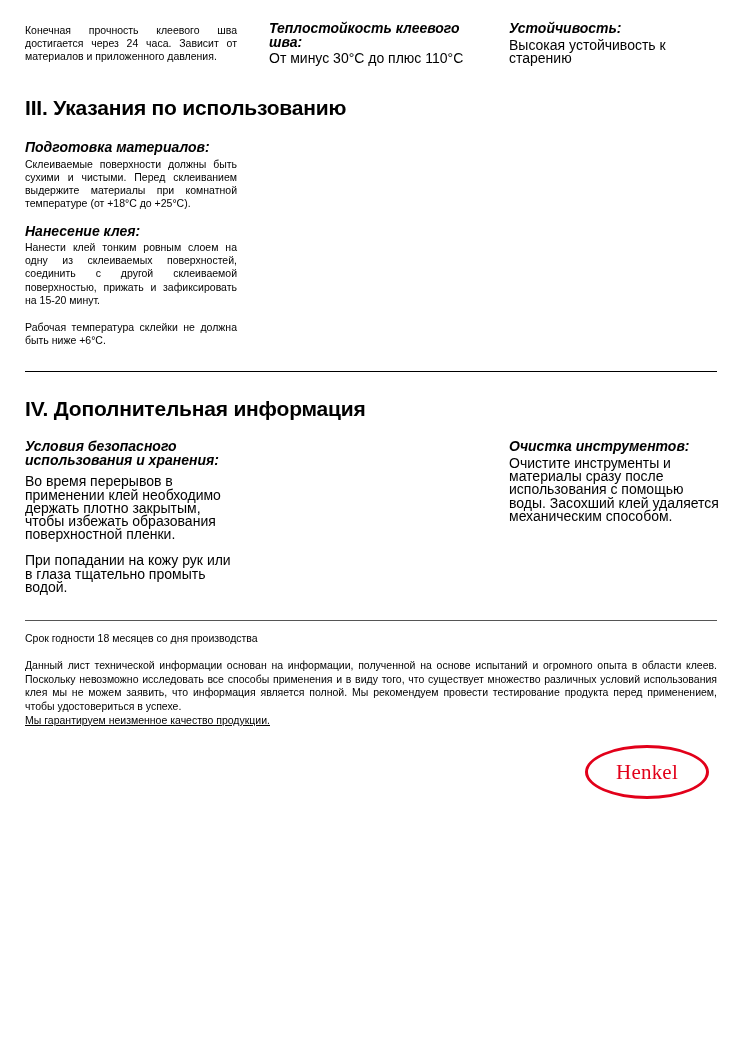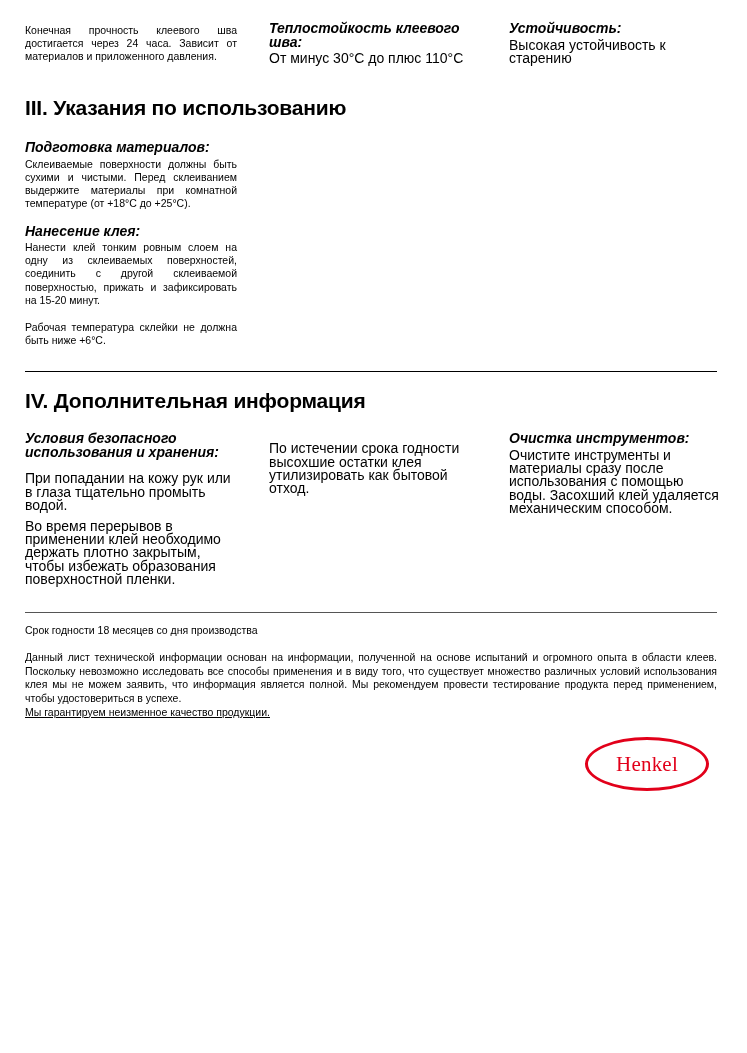--- a/index.html
+++ b/index.html
@@ -88,7 +88,7 @@
   }
 
   
-  .sec4 { margin-top: 16px; }
+  .sec4 { margin-top: 24px; }
   .sec4-body {
     display: flex;
     align-items: flex-start;

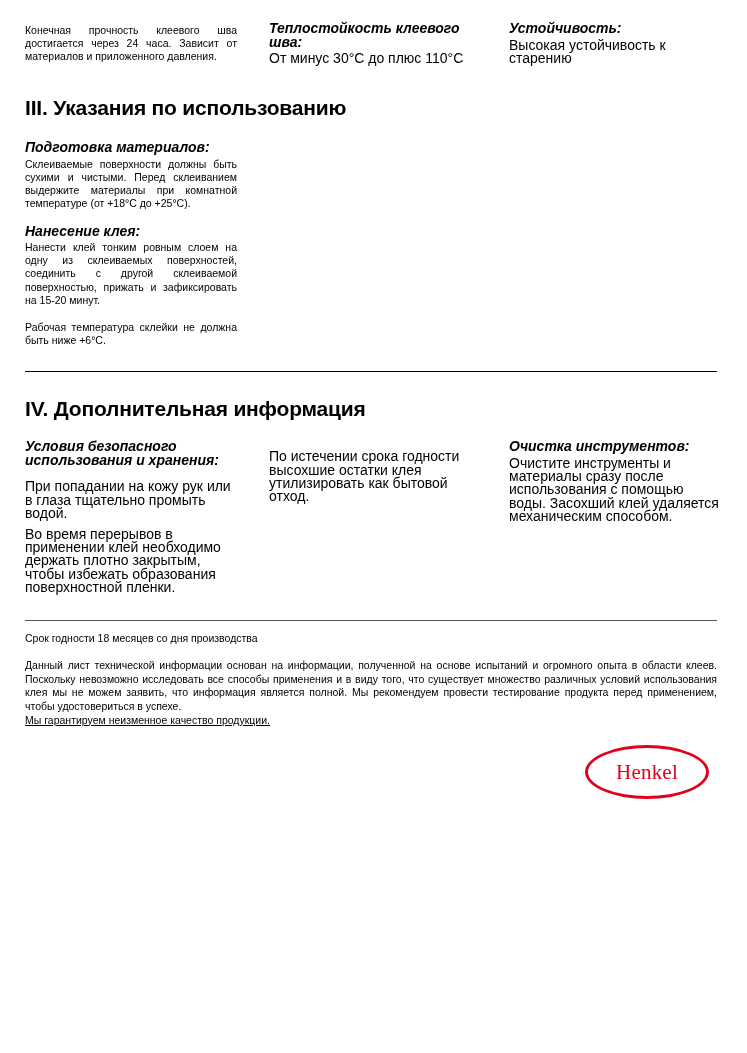--- a/index.html
+++ b/index.html
@@ -197,7 +197,6 @@
       </div>
 
       <div class="sec4-c2">
-        <div class="t-left" style="margin-top:10px;">По истечении срока годности высохшие остатки клея утилизировать как бытовой отход.</div>
       </div>
 
       <div class="sec4-c3">

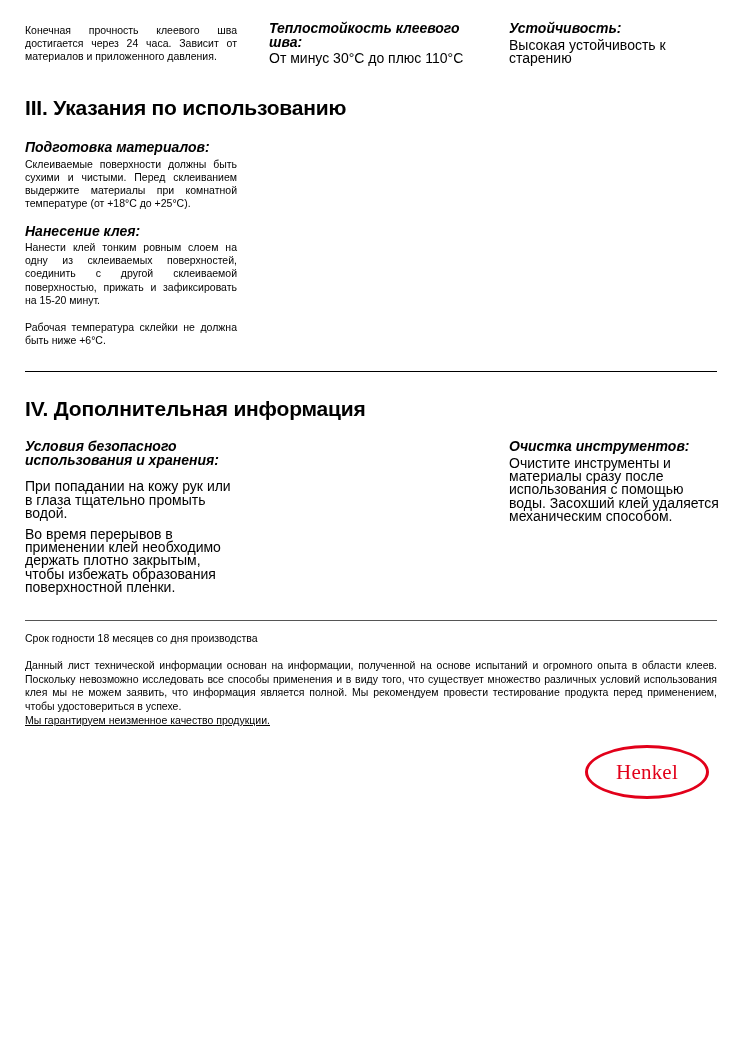--- a/index.html
+++ b/index.html
@@ -192,8 +192,8 @@
           <span>Условия безопасного</span><br>
           <span>использования и хранения</span><span class="bold">:</span>
         </div>
+        <div class="t-left" style="margin-top:8px;">Во время перерывов в применении клей необходимо держать плотно закрытым, чтобы избежать образования поверхностной пленки.</div>
         <div class="t-left" style="margin-top:13px;">При попадании на кожу рук или в глаза тщательно промыть водой.</div>
-        <div class="t-left" style="margin-top:8px;">Во время перерывов в применении клей необходимо держать плотно закрытым, чтобы избежать образования поверхностной пленки.</div>
       </div>
 
       <div class="sec4-c2">

